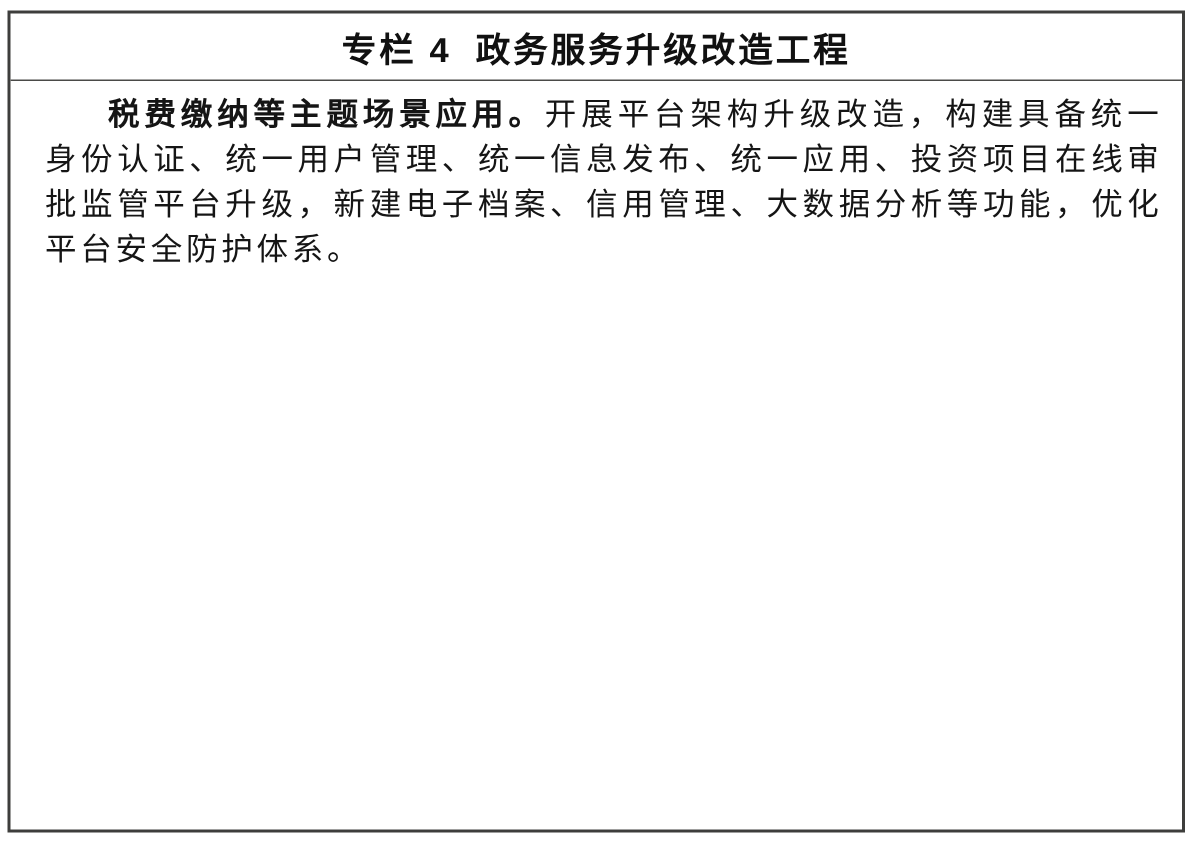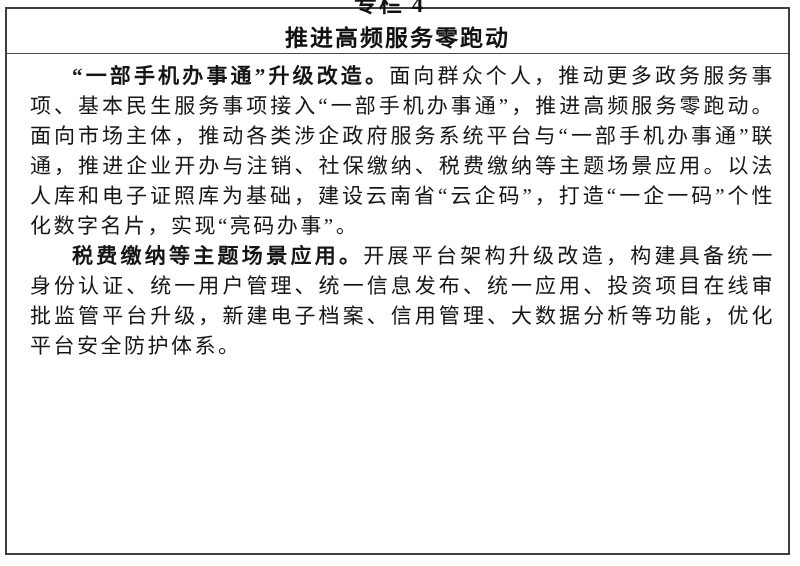--- a/index.html
+++ b/index.html
@@ -26,13 +26,12 @@
     border-bottom: 1px solid #4a4a48;
     display: flex;
     align-items: center;
-    justify-content: flex-end;
-    font-family: Liberation Serif, serif;
+    justify-content: center;
+    font-family: Liberation Sans, sans-serif;
     font-weight: 700;
     font-size: 23px;
     color: #111111;
     letter-spacing: 2px;
-    flex-direction: column;
   }
   .panel-header .column-label {
     margin-right: 16px;

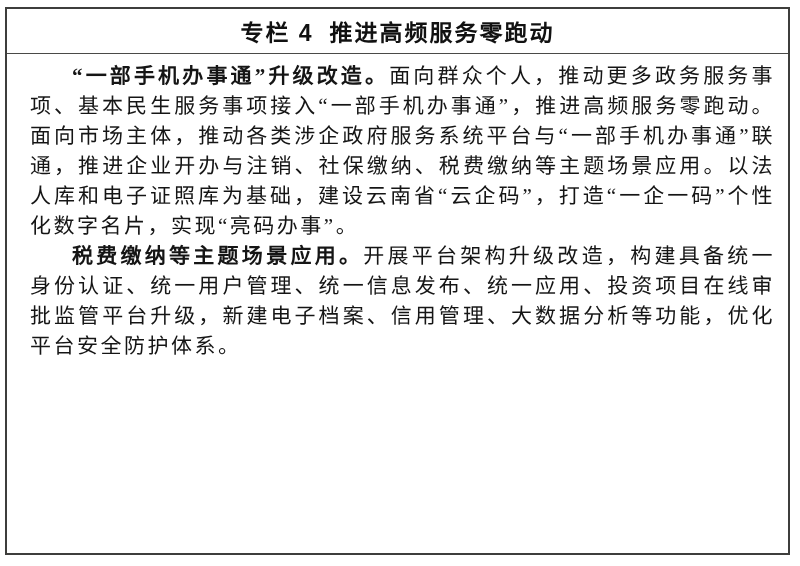--- a/index.html
+++ b/index.html
@@ -60,7 +60,7 @@
   <div class="panel">
     <div class="panel-header">
       <span class="column-label">专栏 4</span>
-      <span class="panel-title">推进高频服务零跑动</span>
+      <span class="panel-title">政务服务升级改造工程</span>
     </div>
     <div class="panel-body">
       <p>

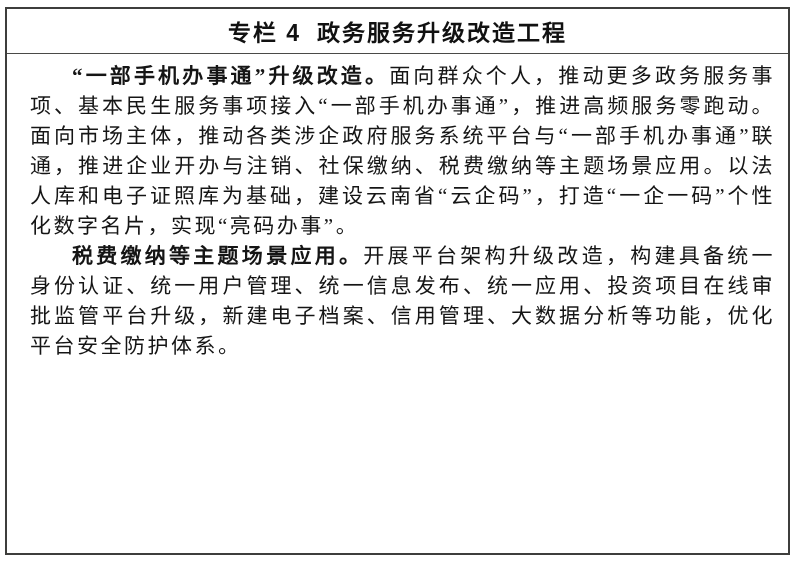--- a/index.html
+++ b/index.html
@@ -64,9 +64,6 @@
     </div>
     <div class="panel-body">
       <p>
-        <span class="lead">“一部手机办事通”升级改造。</span><span>面向群众个人，推动更多政务服务事项、基本民生服务事项接入“一部手机办事通”，推进高频服务零跑动。面向市场主体，推动各类涉企政府服务系统平台与“一部手机办事通”联通，推进企业开办与注销、社保缴纳、税费缴纳等主题场景应用。以法人库和电子证照库为基础，建设云南省“云企码”，打造“一企一码”个性化数字名片，实现“亮码办事”。</span>
-      </p>
-      <p>
         <span class="lead">税费缴纳等主题场景应用。</span><span>开展平台架构升级改造，构建具备统一身份认证、统一用户管理、统一信息发布、统一应用、投资项目在线审批监管平台升级，新建电子档案、信用管理、大数据分析等功能，优化平台安全防护体系。</span>
       </p>
     </div>

